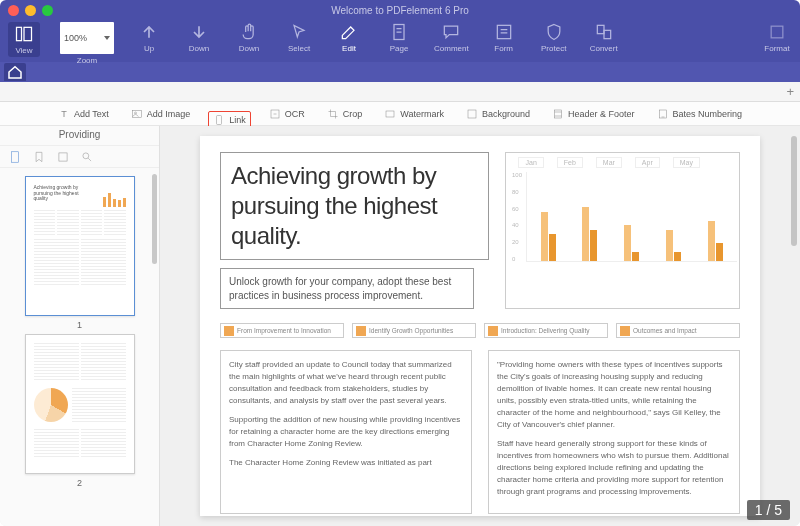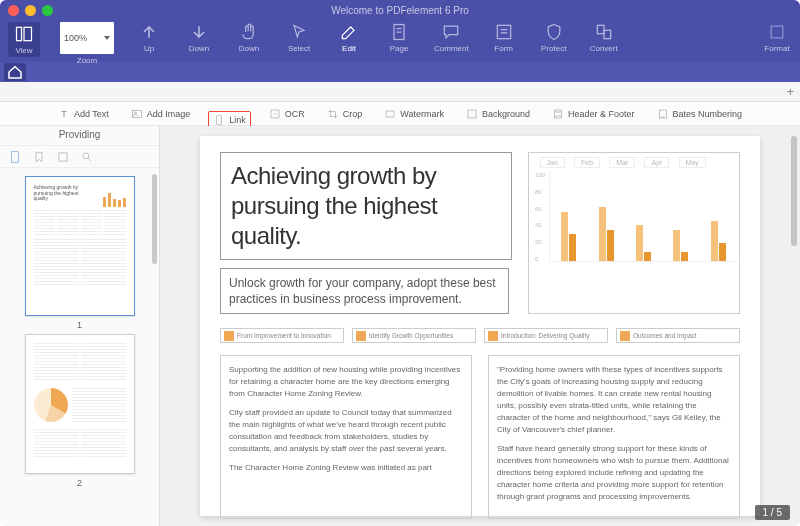--- a/index.html
+++ b/index.html
@@ -55,7 +55,7 @@
 .page { width: 560px; background: #fff; box-shadow: 0 2px 6px rgba(0,0,0,.15); padding: 16px 20px; position: relative; }
 
 .headrow { display: flex; gap: 16px; }
-.headtitle { border: 1px solid #999; padding: 8px 10px; font-size: 24px; font-weight: 300; color: #333; line-height: 1.25; width: 292px; letter-spacing: -0.5px; }
+.headtitle { border: 1px solid #999; padding: 8px 10px; font-size: 24px; font-weight: 300; color: #333; line-height: 1.25; width: 269px; letter-spacing: -0.5px; }
 .chartwrap { flex: 1; border: 1px solid #ccc; padding: 4px 2px 4px 6px; position: relative; }
 .chartlabels { display: flex; justify-content: space-around; font-size: 7px; color: #bbb; margin-bottom: 4px; }
 .chartlabels span { border: 1px solid #eee; padding: 1px 6px; }

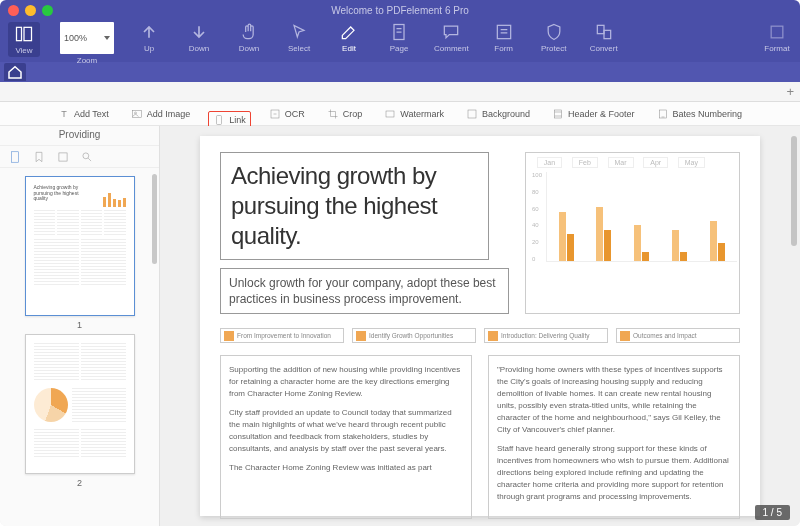--- a/index.html
+++ b/index.html
@@ -66,7 +66,7 @@
 .bar1 { width: 7px; background: #f6c17a; }
 .bar2 { width: 7px; background: #e8962e; }
 
-.subtitle { border: 1px solid #999; padding: 6px 8px; font-size: 12px; color: #555; margin-top: 8px; width: 289px; line-height: 1.35; }
+.subtitle { border: 1px solid #999; padding: 6px 8px; font-size: 10px; color: #555; margin-top: 8px; width: 254px; line-height: 1.35; }
 
 .badgerow { display: flex; gap: 8px; margin-top: 14px; }
 .badge { flex: 1; border: 1px solid #ccc; font-size: 6.5px; color: #888; padding: 3px 4px 3px 16px; position: relative; white-space: nowrap; overflow: hidden; }

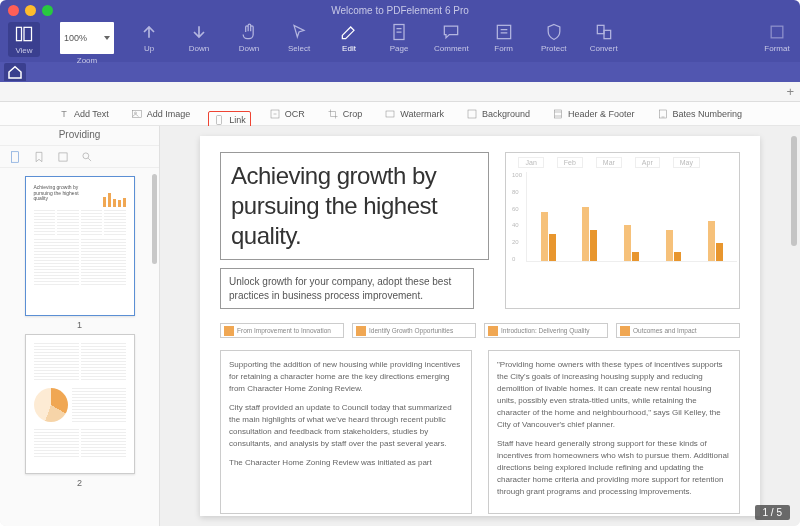--- a/index.html
+++ b/index.html
@@ -426,8 +426,8 @@
         </div>
       <div class="cols">
         <div class="col">
+          <p>City staff provided an update to Council today that summarized the main highlights of what we've heard through recent public consultation and feedback from stakeholders, studies by consultants, and analysis by staff over the past several years.</p>
           <p>Supporting the addition of new housing while providing incentives for retaining a character home are the key directions emerging from Character Home Zoning Review.</p>
-          <p>City staff provided an update to Council today that summarized the main highlights of what we've heard through recent public consultation and feedback from stakeholders, studies by consultants, and analysis by staff over the past several years.</p>
           <p>The Character Home Zoning Review was initiated as part</p>
         </div>
         <div class="col">

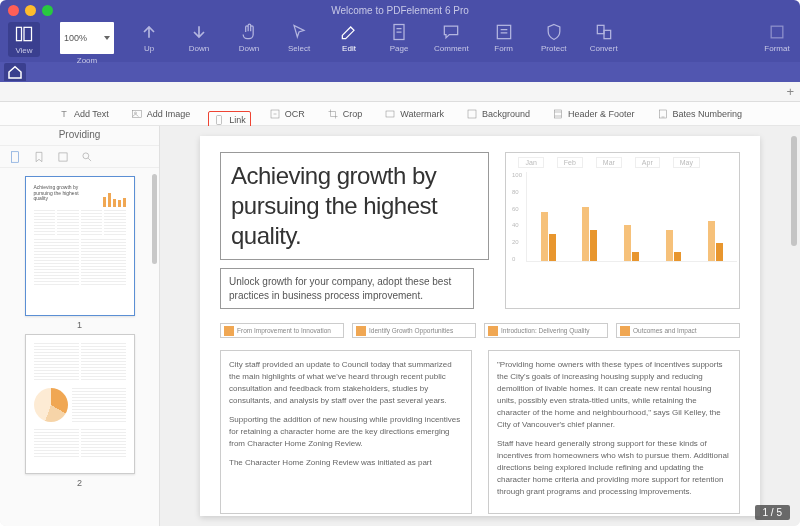--- a/index.html
+++ b/index.html
@@ -77,7 +77,7 @@
 .col h4 { font-size: 9px; color: #444; margin: 8px 0 4px; font-weight: 600; }
 .col p { margin-bottom: 7px; }
 
-.pagenum { position: absolute; right: 10px; bottom: 6px; background: rgba(60,60,60,.75); color: #fff; font-size: 10px; padding: 2px 8px; border-radius: 2px; }
+.pagenum { position: absolute; right: 10px; bottom: 6px; background: rgba(60,60,60,.75); color: #fff; font-size: 14px; padding: 2px 8px; border-radius: 2px; }
 .cscrl { position: absolute; right: 3px; top: 10px; width: 6px; height: 110px; background: #c4c4c4; border-radius: 3px; }
 
 

